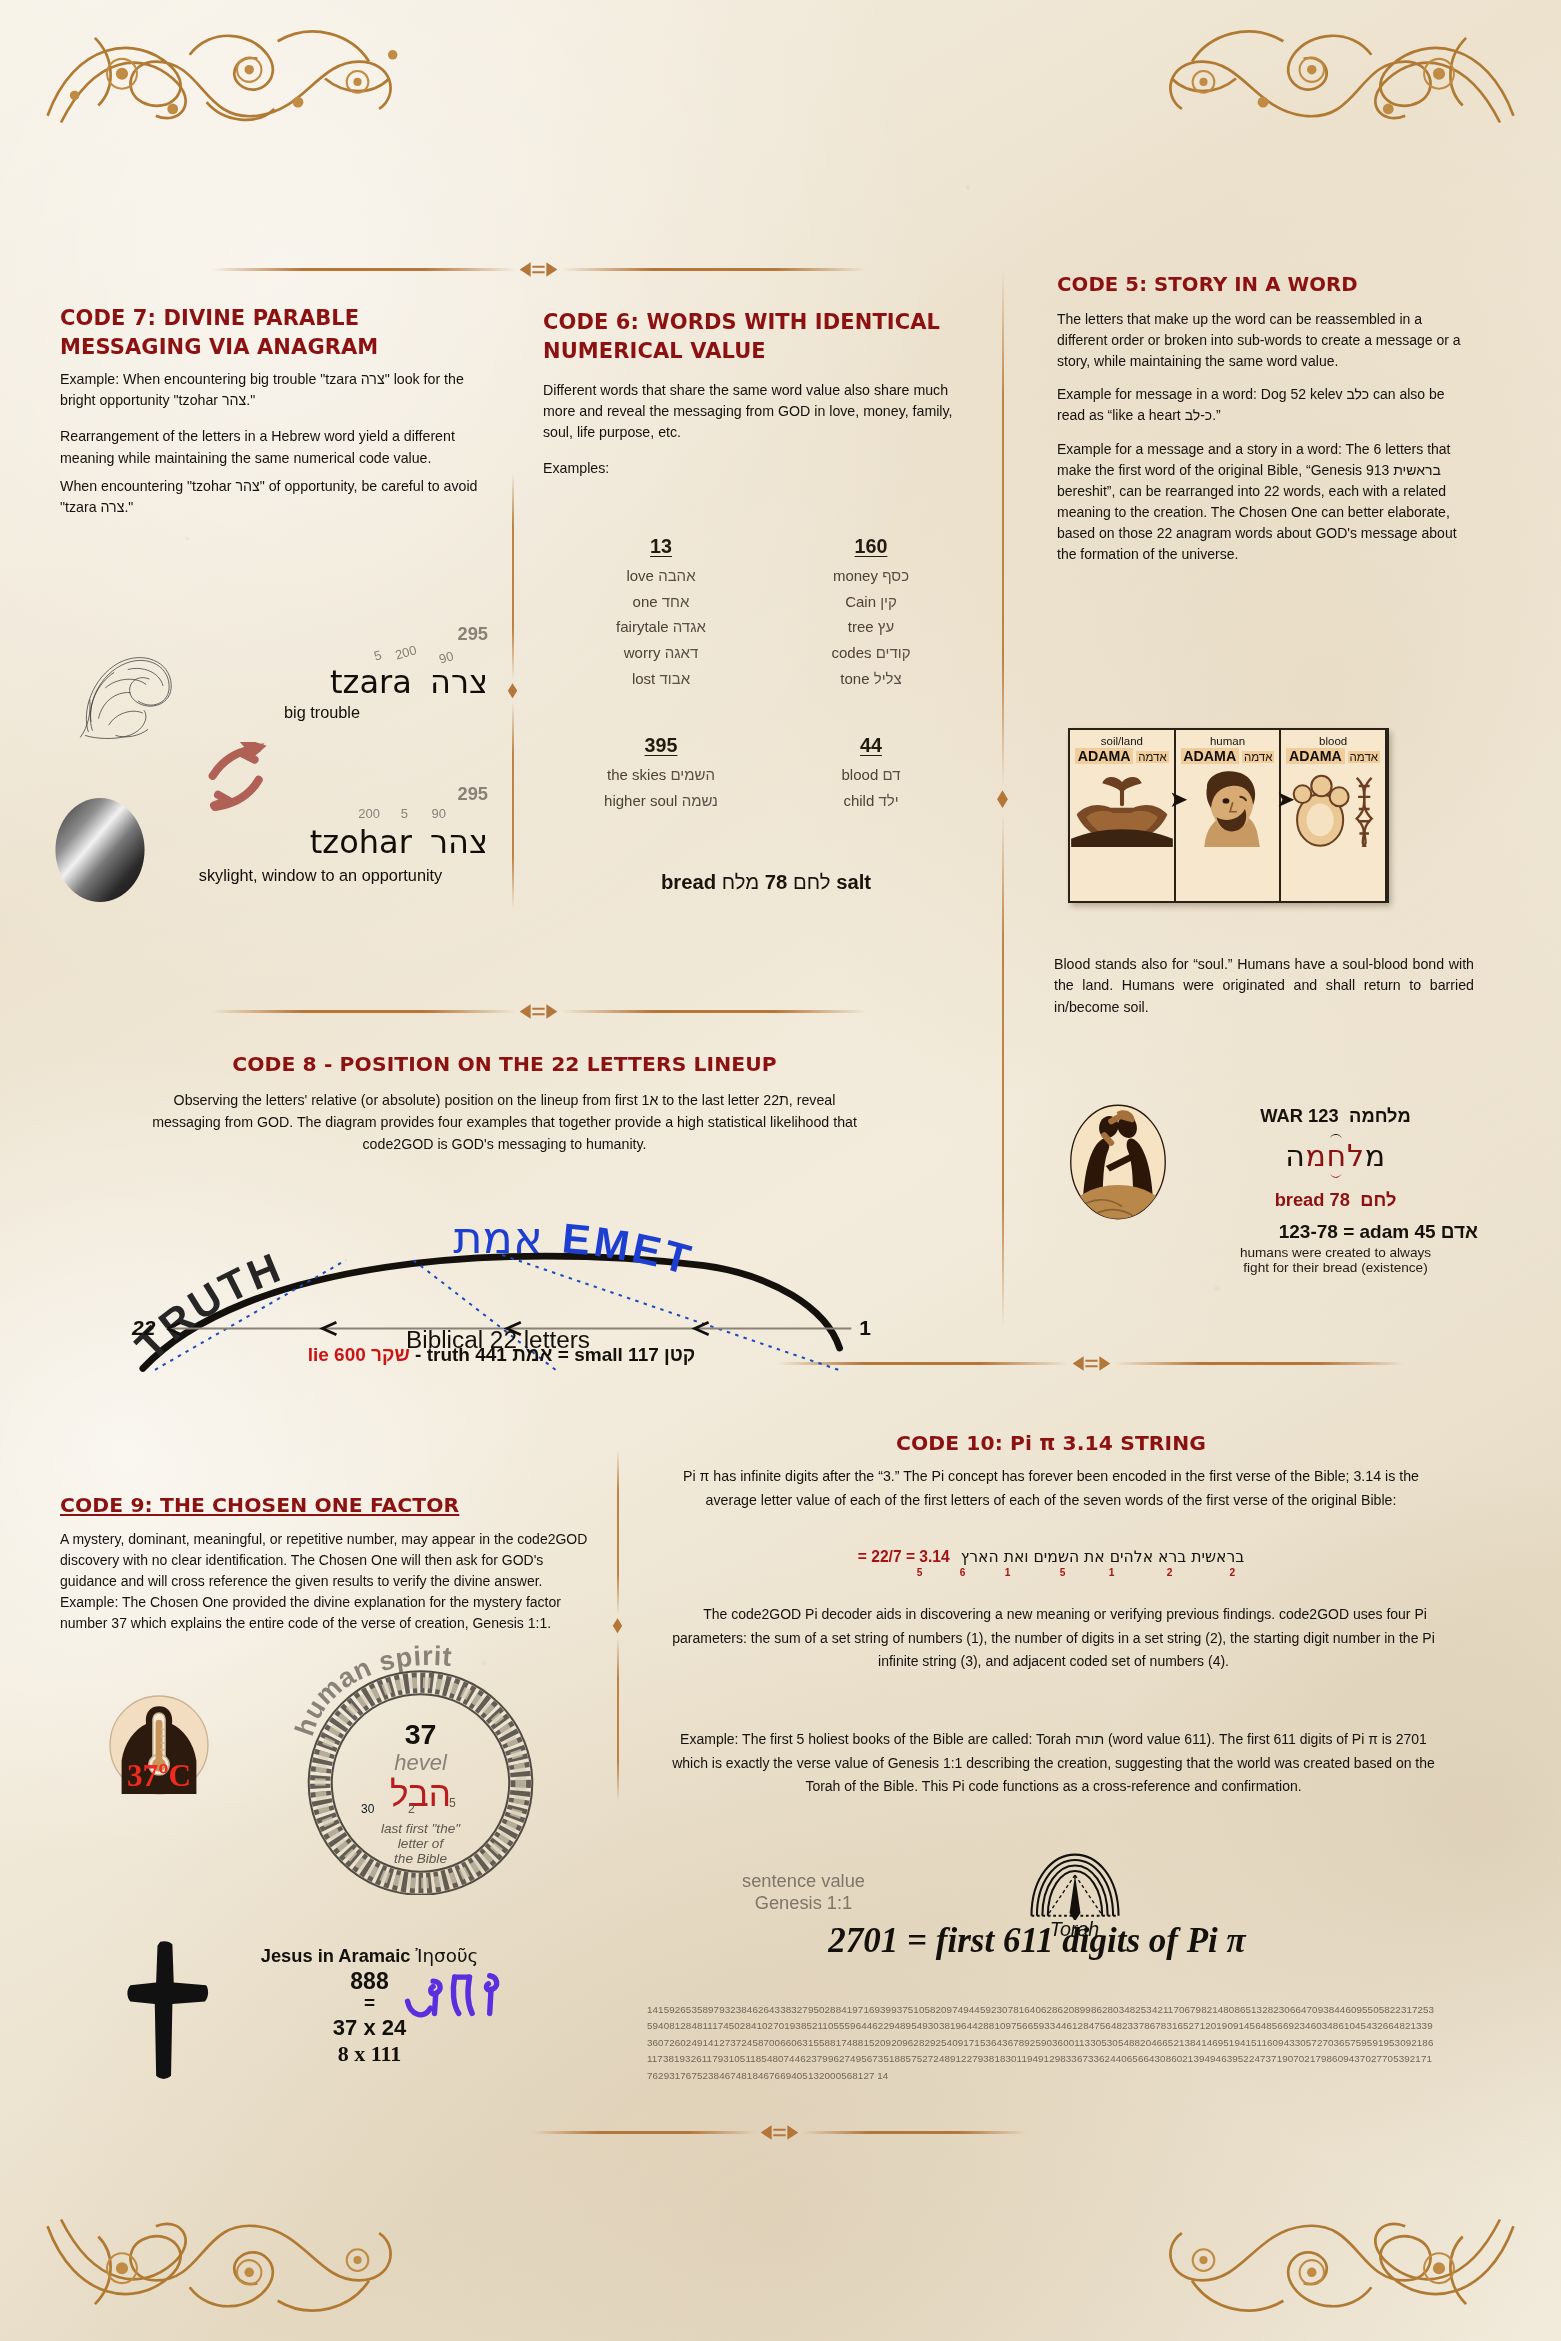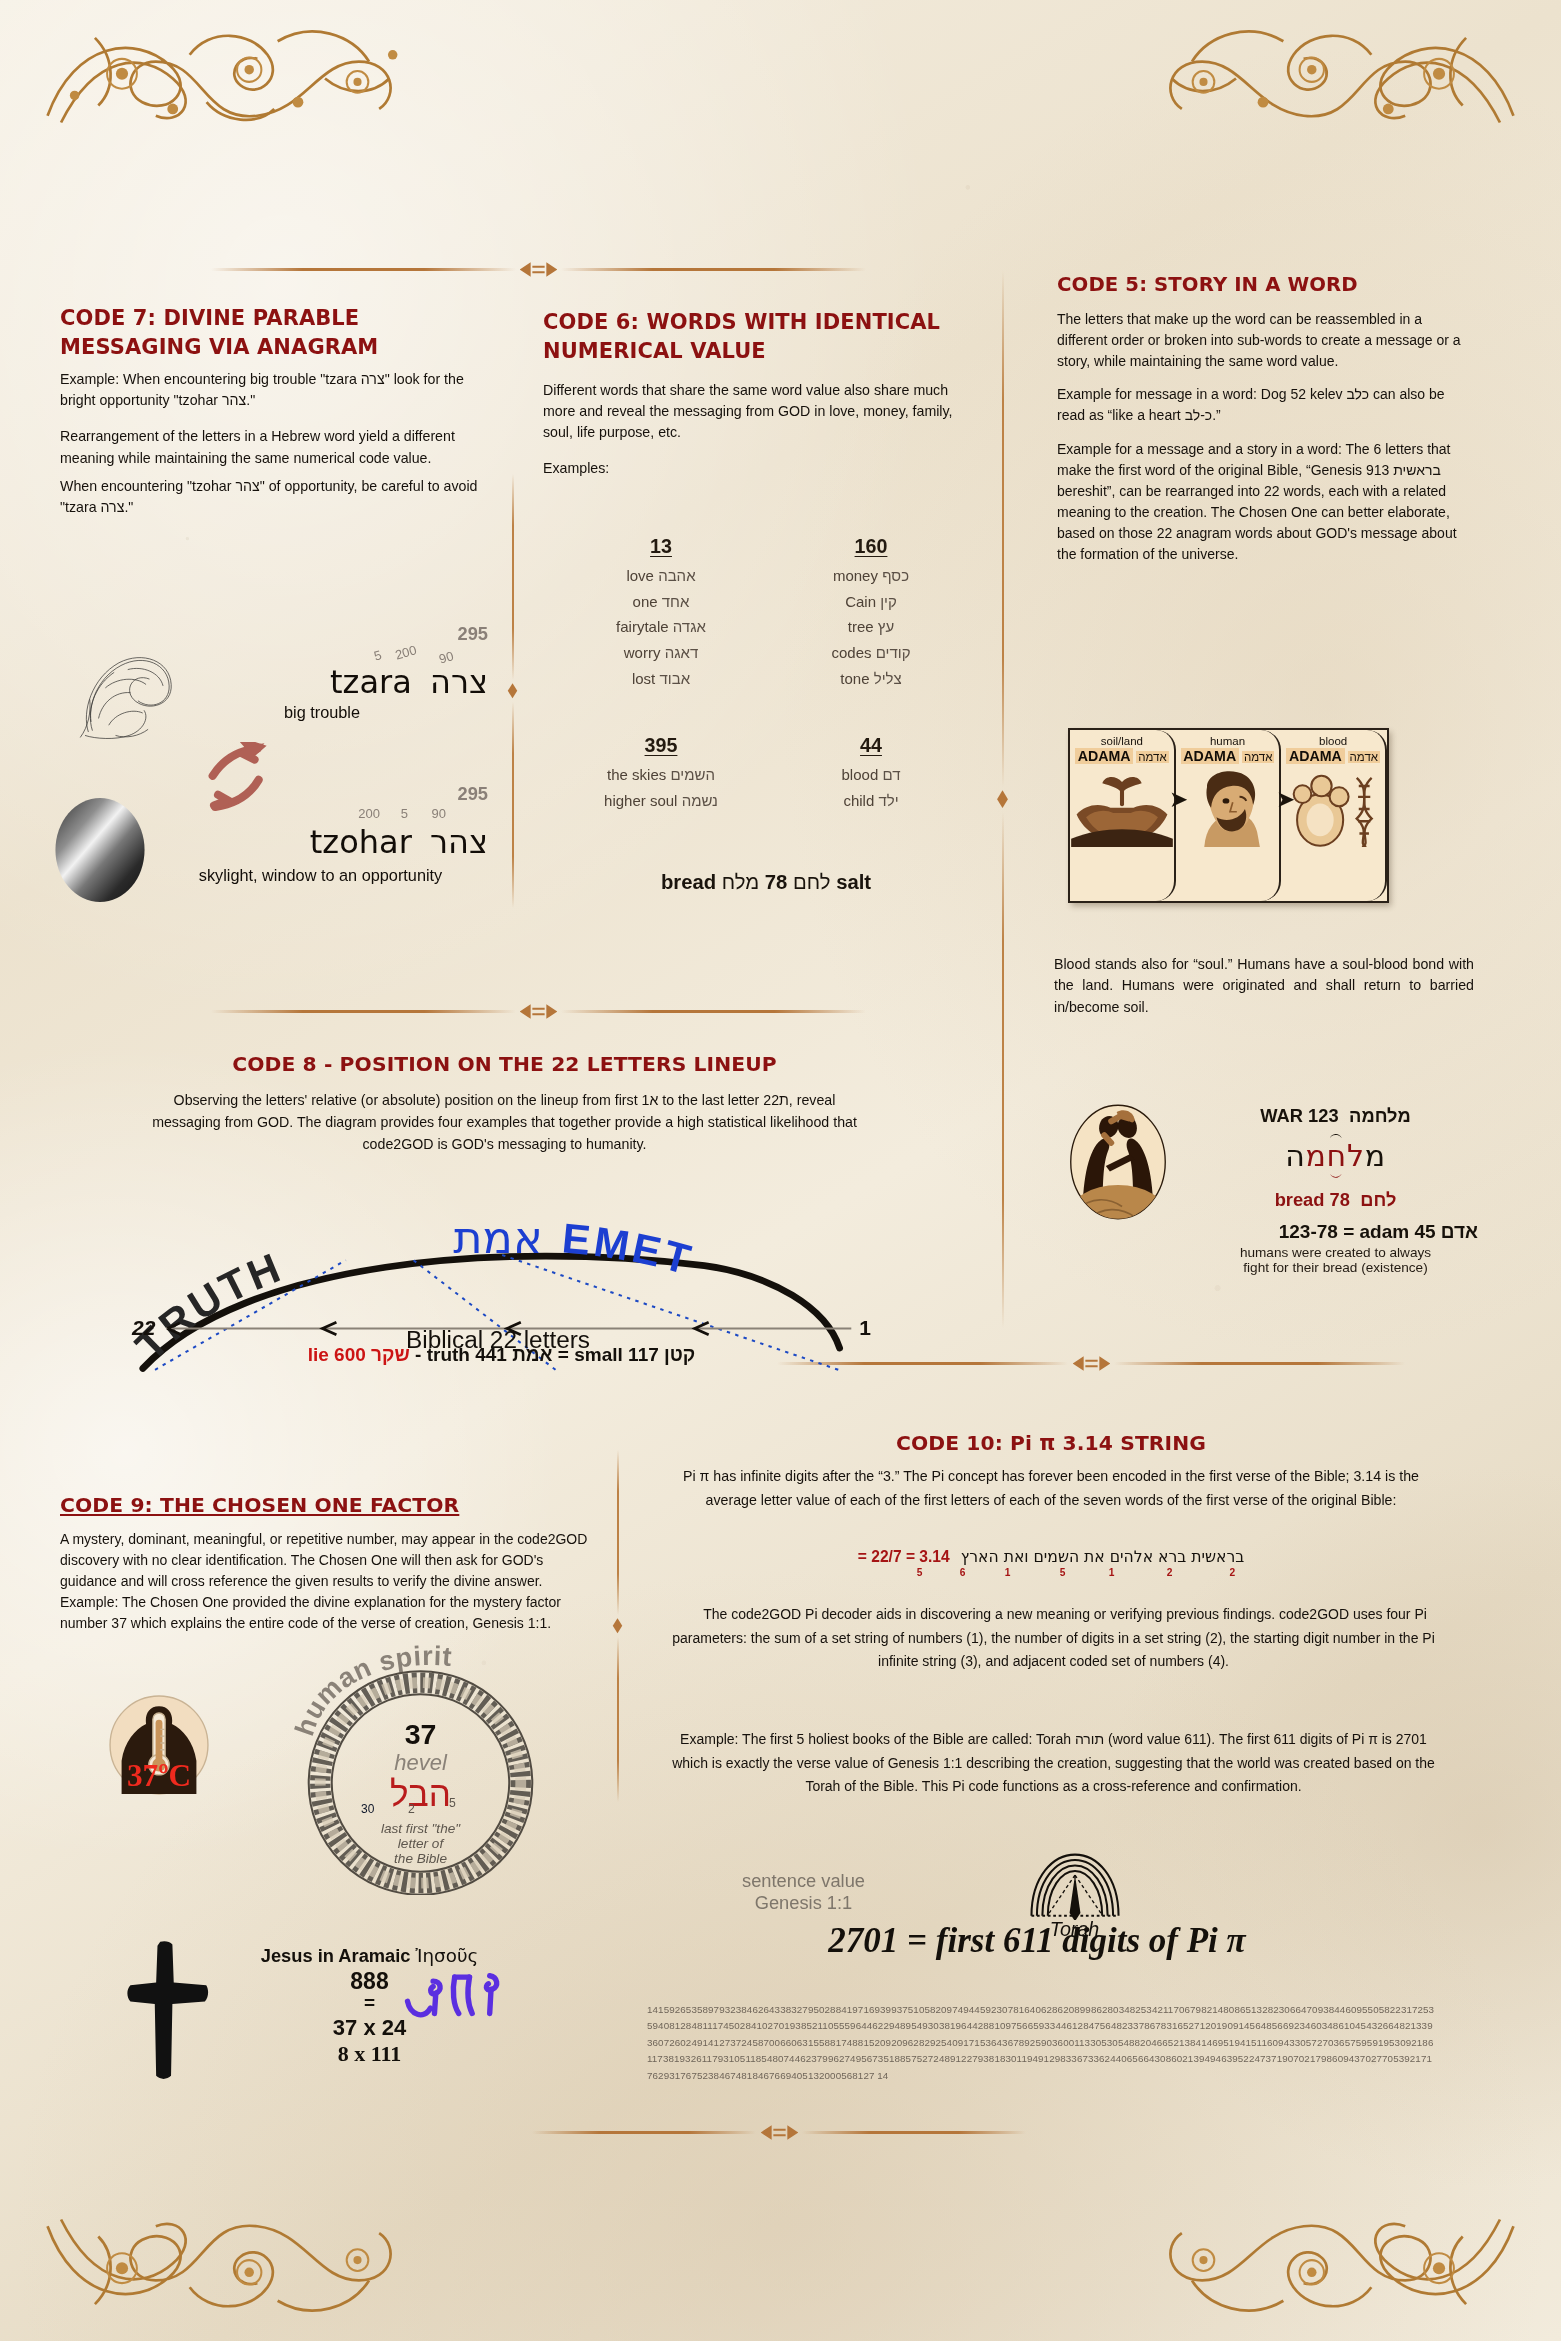--- a/index.html
+++ b/index.html
@@ -68,7 +68,7 @@
   
   .adama-wrap{ position:absolute; width:321px; height:175px; border:2px solid #2a2118;
      box-shadow:3.4px 4.1px 6.1px rgba(60,40,20,.32); background:#f7e8cd; display:flex; }
-  .adama-cell{ flex:1; border-right:2px solid #2a2118; position:relative; text-align:center; padding-top:5.4px; overflow:hidden;border-radius:20px;}
+  .adama-cell{ flex:1; border-right:2px solid #2a2118; position:relative; text-align:center; padding-top:5.4px; overflow:hidden;}
   .adama-cell:last-child{ border-right:none; }
   .adama-en{ font-size:11.5px; color:#18120c; font-family:"Liberation Sans",sans-serif; }
   .adama-word{ font-size:14.2px; font-weight:bold; color:#120d08; background:#f0cd9b; display:inline-block; padding:0 2.7px; margin-top:0.7px;}

